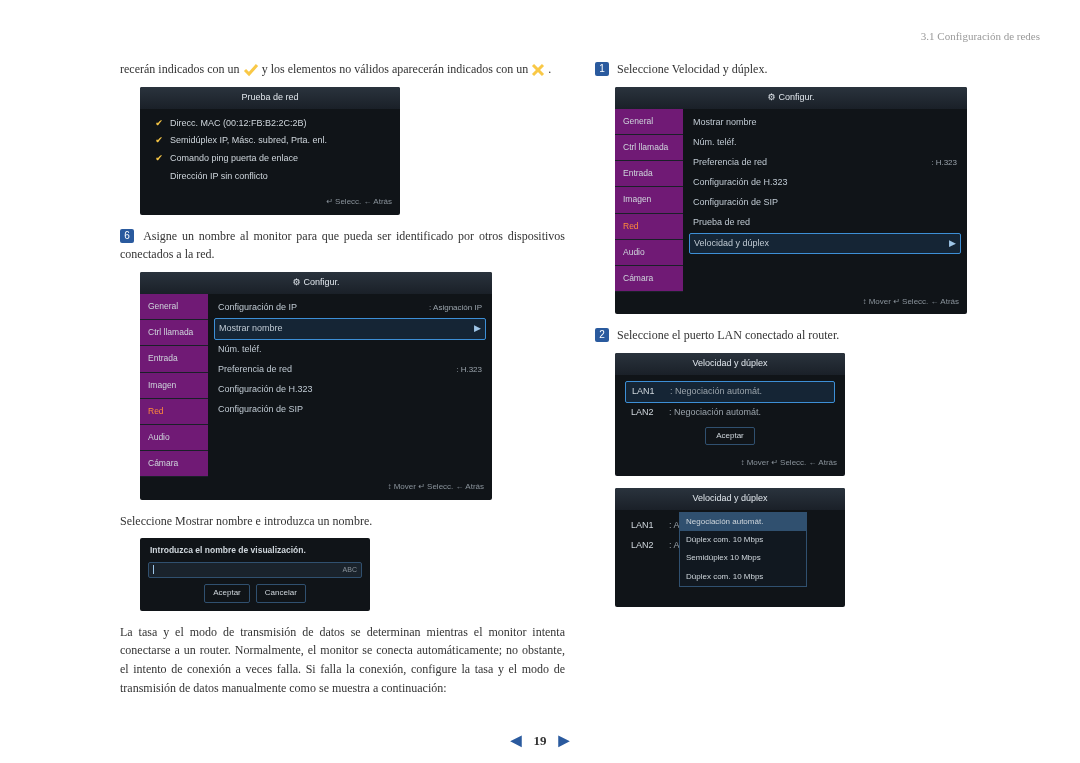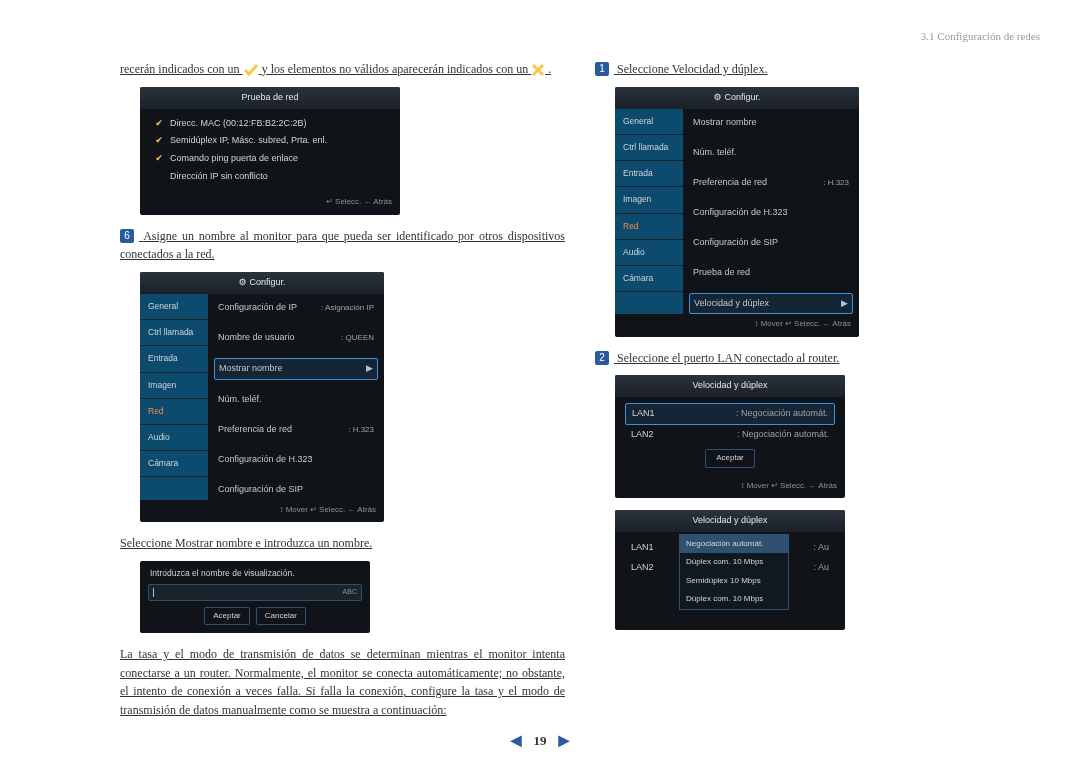--- a/index.html
+++ b/index.html
@@ -25,7 +25,7 @@
     padding: 60px 40px 0 120px;
   }
   .col { flex: 1; font-size: 12px; line-height: 1.55; }
-  .col p { margin-bottom: 8px; text-align: justify; text-decoration: underline; }
+  .col p { margin-bottom: 8px; text-align: justify; }
   .check-icon { display:inline-block; vertical-align:middle; }
   .check-icon svg { display:block; width:16px; height:16px; }
   .x-icon { display:inline-block; vertical-align:middle; }

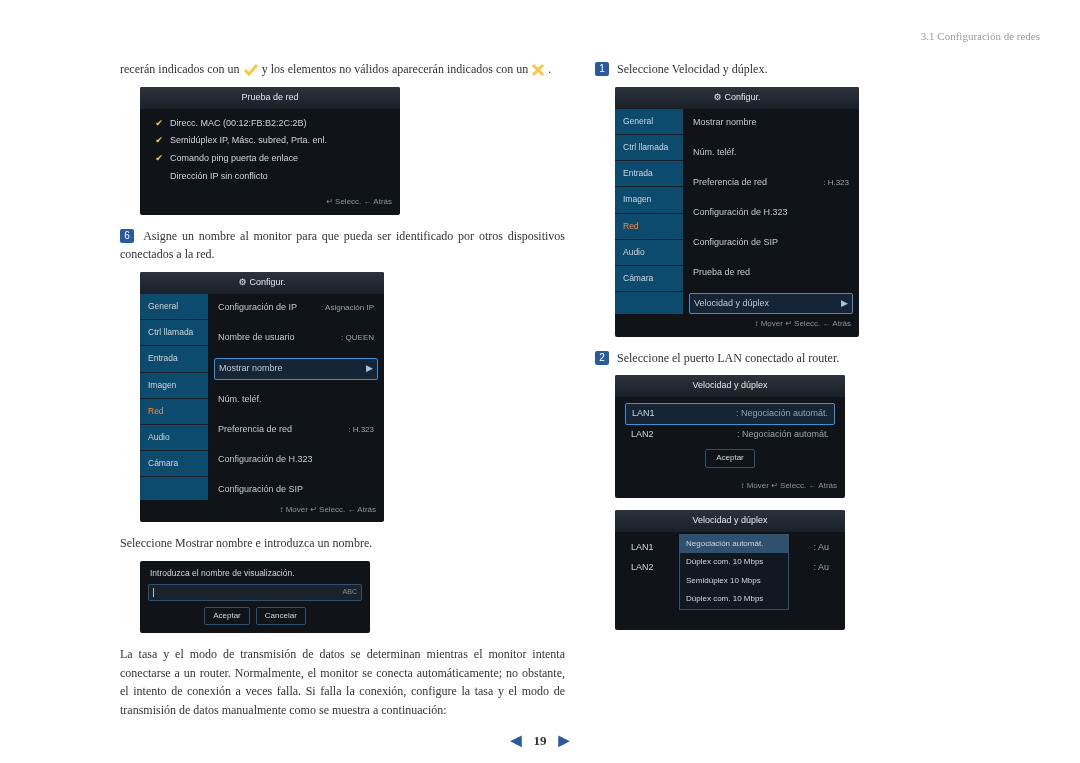--- a/index.html
+++ b/index.html
@@ -70,7 +70,7 @@
   .osd1 .rows { padding:6px 14px; }
   .osd1 .row { display:flex; align-items:center; gap:6px; padding:2px 0; color:#cfd6dc; }
   .osd1 .row .chk { width:10px; text-align:center; color:#f9c846; font-size:9px; }
-  .osd-cfg { width: 244px; display:flex; flex-direction:column; }
+  .osd-cfg { width: 352px; display:flex; flex-direction:column; }
   .osd-cfg .body { display:flex; min-height:130px; }
   .osd-cfg .tabs { display:flex; flex-direction:column; min-width:68px; background:#0c4a6e; }
   .osd-cfg .tabs .tab { padding:6px 8px; color:#cfd6dc; border-bottom:1px solid #1a2028; font-size:8.5px;}

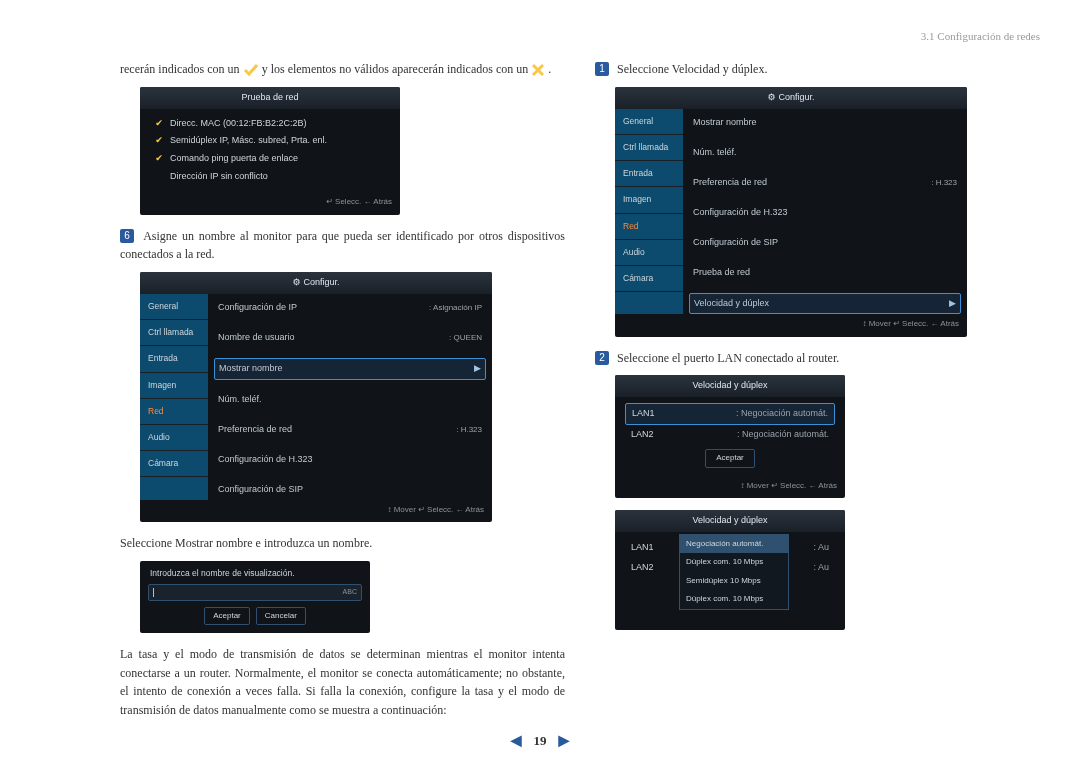--- a/index.html
+++ b/index.html
@@ -72,7 +72,7 @@
   .osd1 .row .chk { width:10px; text-align:center; color:#f9c846; font-size:9px; }
   .osd-cfg { width: 352px; display:flex; flex-direction:column; }
   .osd-cfg .body { display:flex; min-height:130px; }
-  .osd-cfg .tabs { display:flex; flex-direction:column; min-width:68px; background:#0c4a6e; }
+  .osd-cfg .tabs { display:flex; flex-direction:column; min-width:68px; background:#701a75; }
   .osd-cfg .tabs .tab { padding:6px 8px; color:#cfd6dc; border-bottom:1px solid #1a2028; font-size:8.5px;}
   .osd-cfg .tabs .tab.active { color:#ff8a3a; }
   .osd-cfg .fields { flex:1; padding:4px 6px 0 6px; display:flex; flex-direction:column; gap:10px;}

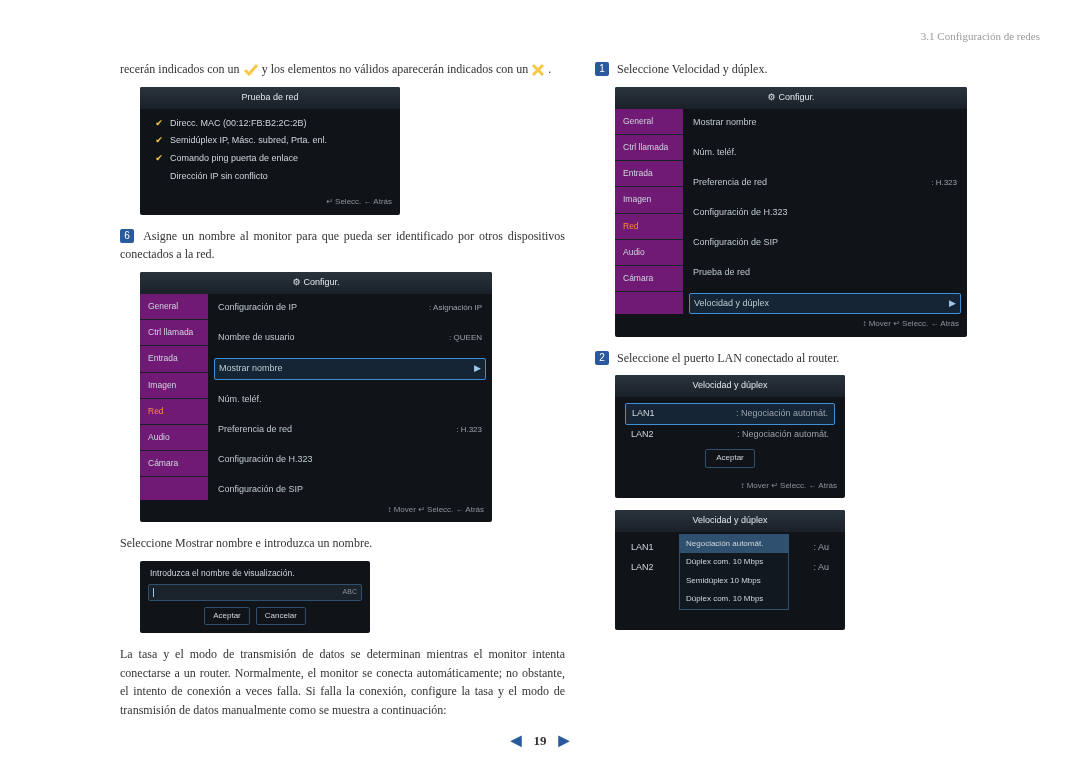--- a/index.html
+++ b/index.html
@@ -75,7 +75,7 @@
   .osd-cfg .tabs { display:flex; flex-direction:column; min-width:68px; background:#701a75; }
   .osd-cfg .tabs .tab { padding:6px 8px; color:#cfd6dc; border-bottom:1px solid #1a2028; font-size:8.5px;}
   .osd-cfg .tabs .tab.active { color:#ff8a3a; }
-  .osd-cfg .fields { flex:1; padding:4px 6px 0 6px; display:flex; flex-direction:column; gap:10px;}
+  .osd-cfg .fields { flex:1; padding:4px 6px 0 6px; display:flex; flex-direction:column; gap:0;}
   .osd-cfg .field { display:flex; align-items:center; justify-content:flex-start; gap:6px; padding:3px 4px; }
   .osd-cfg .field .k { flex:1; color:#bfc9d2; white-space:nowrap; overflow:hidden; text-overflow:ellipsis;}
   .osd-cfg .field .v { color:#9aa3ab; font-size:8px; white-space:nowrap;}

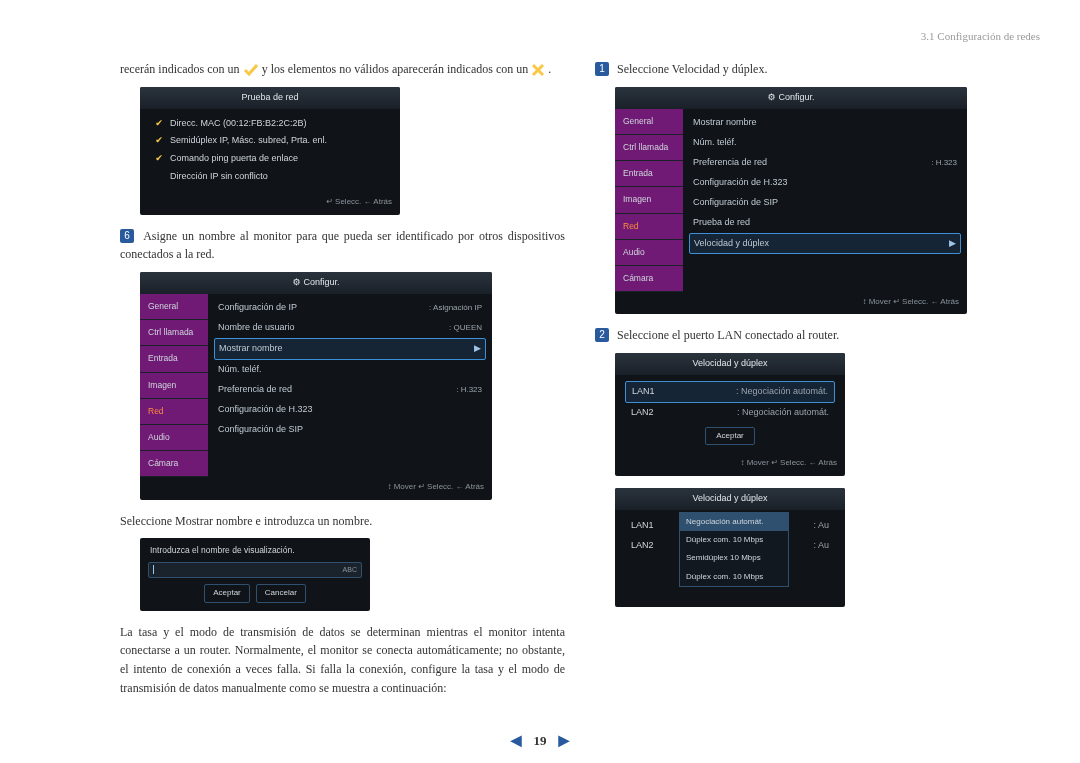--- a/index.html
+++ b/index.html
@@ -177,10 +177,6 @@
               <span class="k">Configuración de IP</span>
               <span class="v">: Asignación IP</span>
             </div>
-          <div class="field">
-              <span class="k">Nombre de usuario</span>
-              <span class="v">: QUEEN</span>
-            </div>
           <div class="field sel">
               <span class="k">Mostrar nombre</span>
               <span class="arw">▶</span>

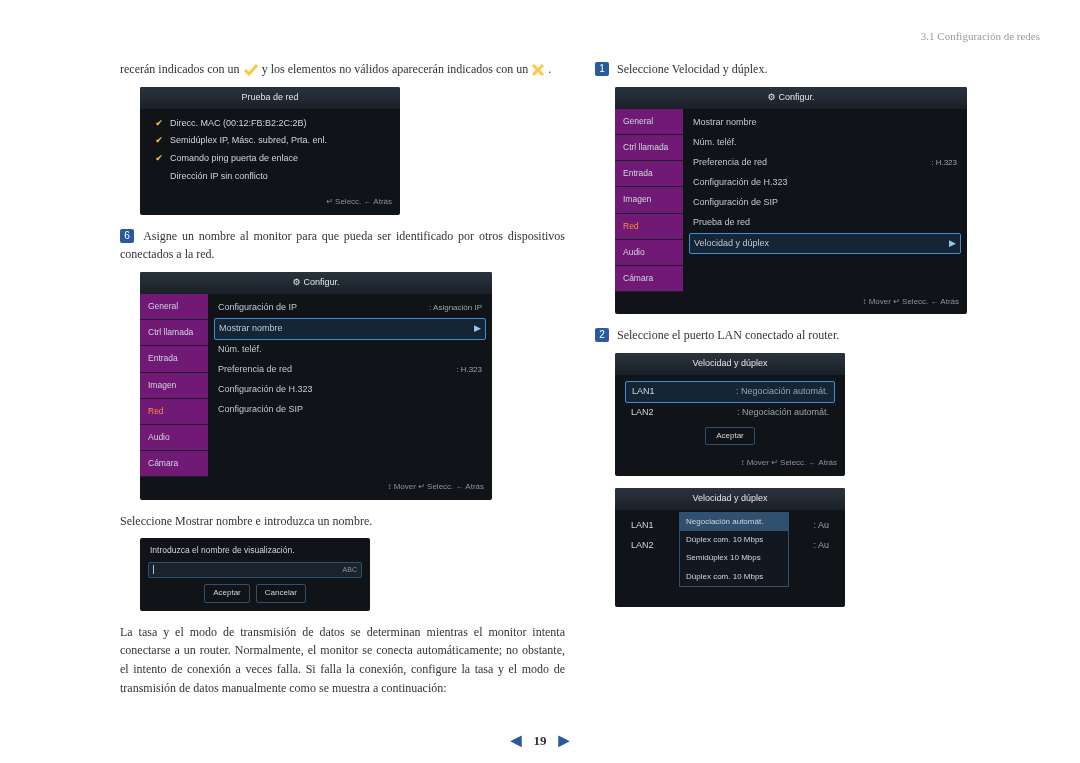--- a/index.html
+++ b/index.html
@@ -90,7 +90,7 @@
   .osd-input .btn { border:1px solid #30506f; padding:2px 8px; color:#cfd6dc; font-size:8px; border-radius:2px;}
   .osd-vd { width:230px; }
   .osd-vd .rows { padding:6px 10px; }
-  .osd-vd .vrow { display:flex; align-items:center; padding:3px 6px; border-radius:2px; gap:6px;justify-content:space-between;}
+  .osd-vd .vrow { display:flex; align-items:center; padding:3px 6px; border-radius:2px; gap:6px;}
   .osd-vd .vrow .lan { min-width:32px; color:#cfd6dc;}
   .osd-vd .vrow .val { color:#9aa3ab;}
   .osd-vd .vrow.sel { border:1px solid #3d8fd6; background:#152535; }

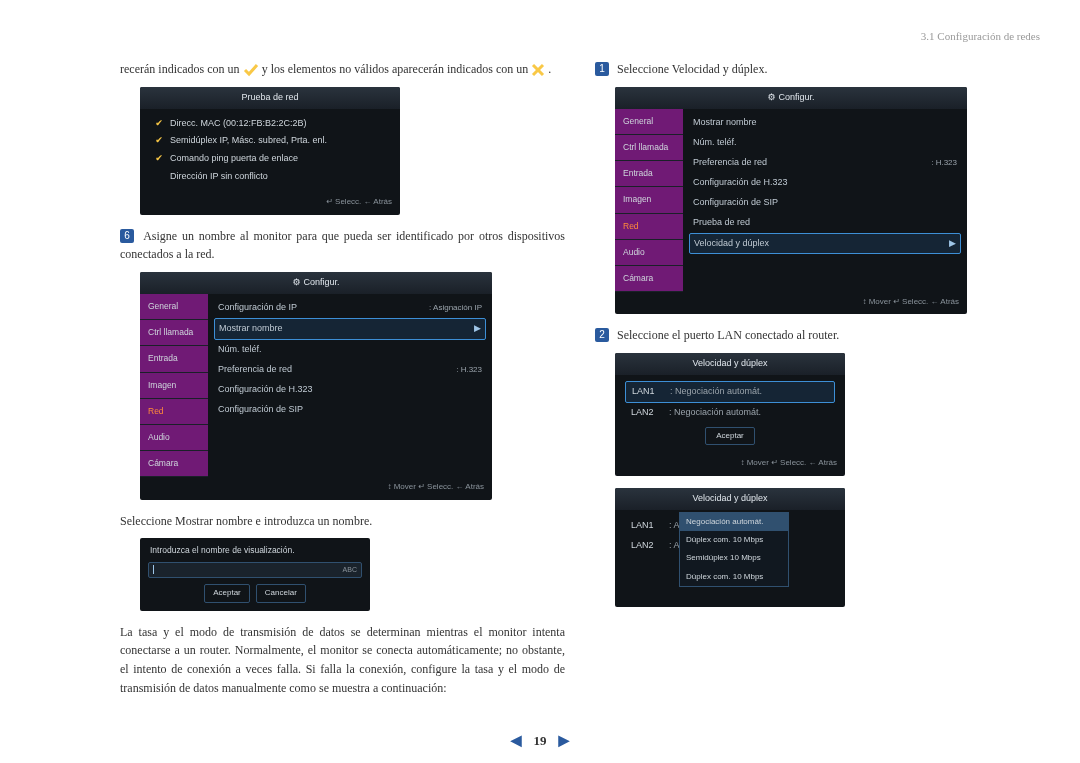--- a/index.html
+++ b/index.html
@@ -95,7 +95,7 @@
   .osd-vd .vrow .val { color:#9aa3ab;}
   .osd-vd .vrow.sel { border:1px solid #3d8fd6; background:#152535; }
   .osd-vd .vcenter { text-align:center; margin:4px auto 2px; border:1px solid #30506f; padding:2px 10px; width:fit-content; color:#cfd6dc; font-size:8px; border-radius:2px;}
-  .osd-vd .menu { background:#111820; border:1px solid #30506f; width:110px; margin-left:54px; }
+  .osd-vd .menu { background:#111820; border:1px solid #30506f; width:128px; margin-left:54px; }
   .osd-vd .menu .mrow { padding:3px 6px; color:#cfd6dc; font-size:8px;}
   .osd-vd .menu .mrow.hl { background:#30506f; }
   .pg-nav {

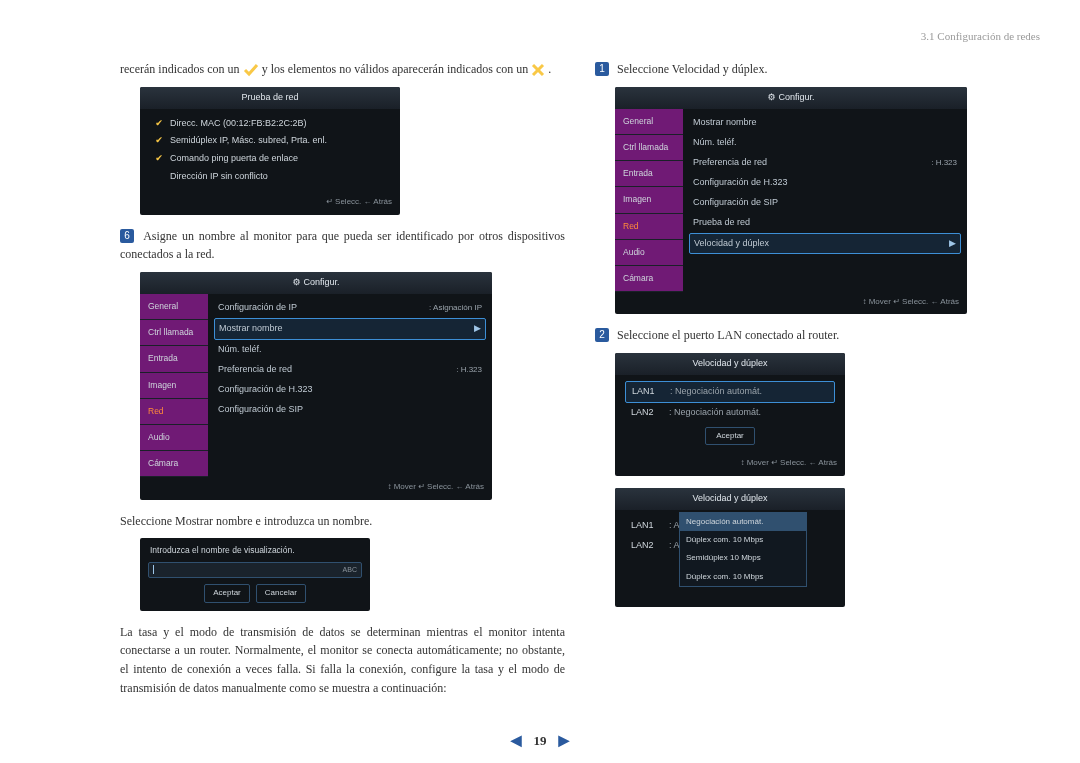--- a/index.html
+++ b/index.html
@@ -82,7 +82,7 @@
   .osd-cfg .field.sel { border:1px solid #3d8fd6; border-radius:2px; background:#152535; }
   .osd-cfg .field.sel .arw { color:#9fc6e8;}
   .osd-input { width:230px; padding:4px 8px 8px; font-size:8.5px; }
-  .osd-input .lbl { color:#cfd6dc; text-align:left; padding:2px 2px 4px;}
+  .osd-input .lbl { color:#cfd6dc; text-align:left; padding:2px 2px 4px;font-weight:bold;}
   .osd-input .inbox { display:flex; align-items:center; background:#1a232c; border:1px solid #30506f; border-radius:2px; padding:2px 4px; }
   .osd-input .inbox .cursor { width:1px; height:9px; background:#9fc6e8; margin-right:auto;}
   .osd-input .inbox .abc { color:#8a939b; font-size:7px; margin-left:auto;}

